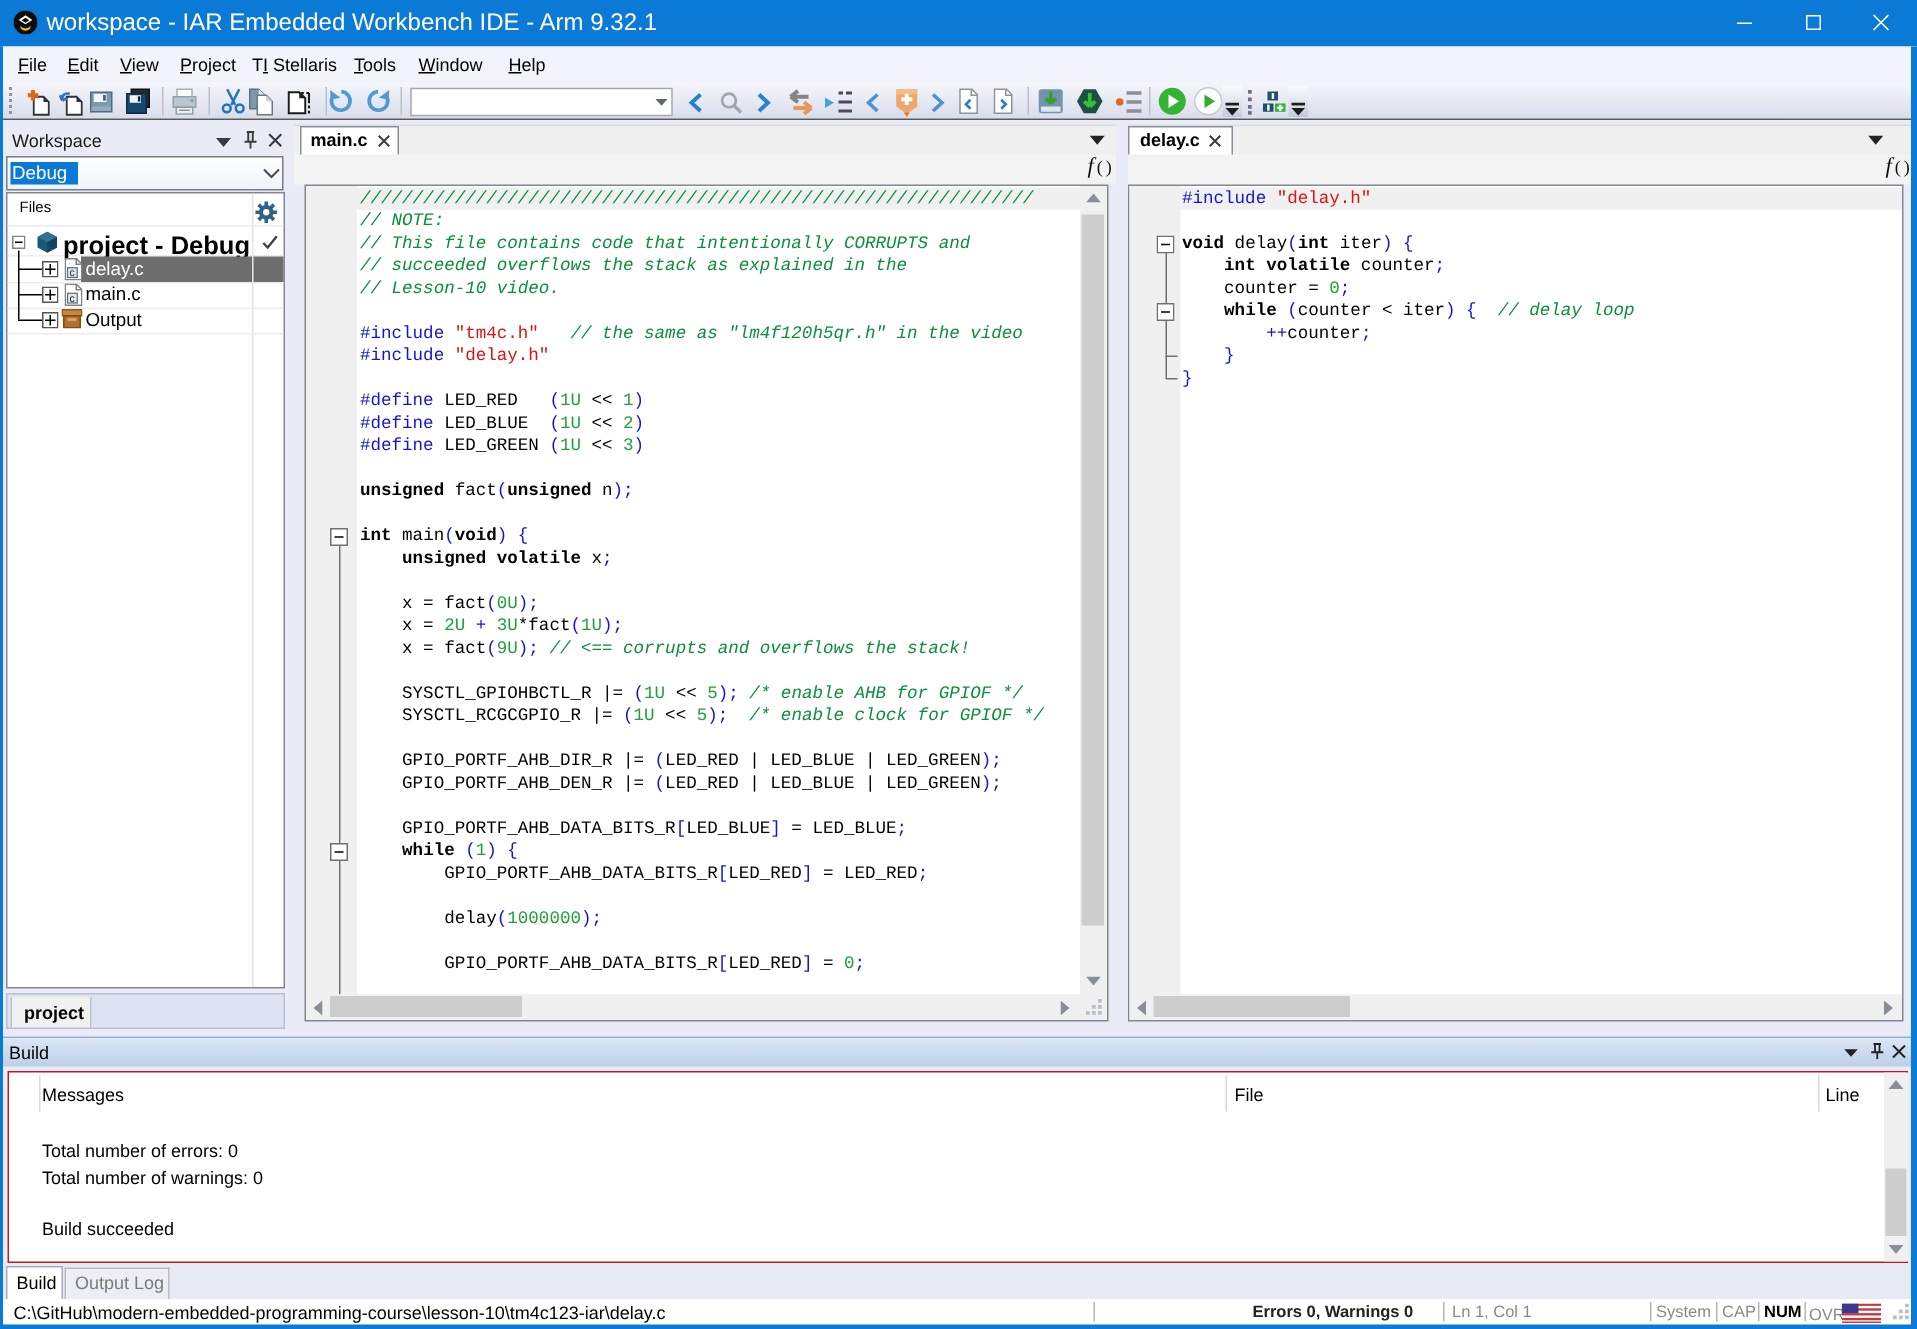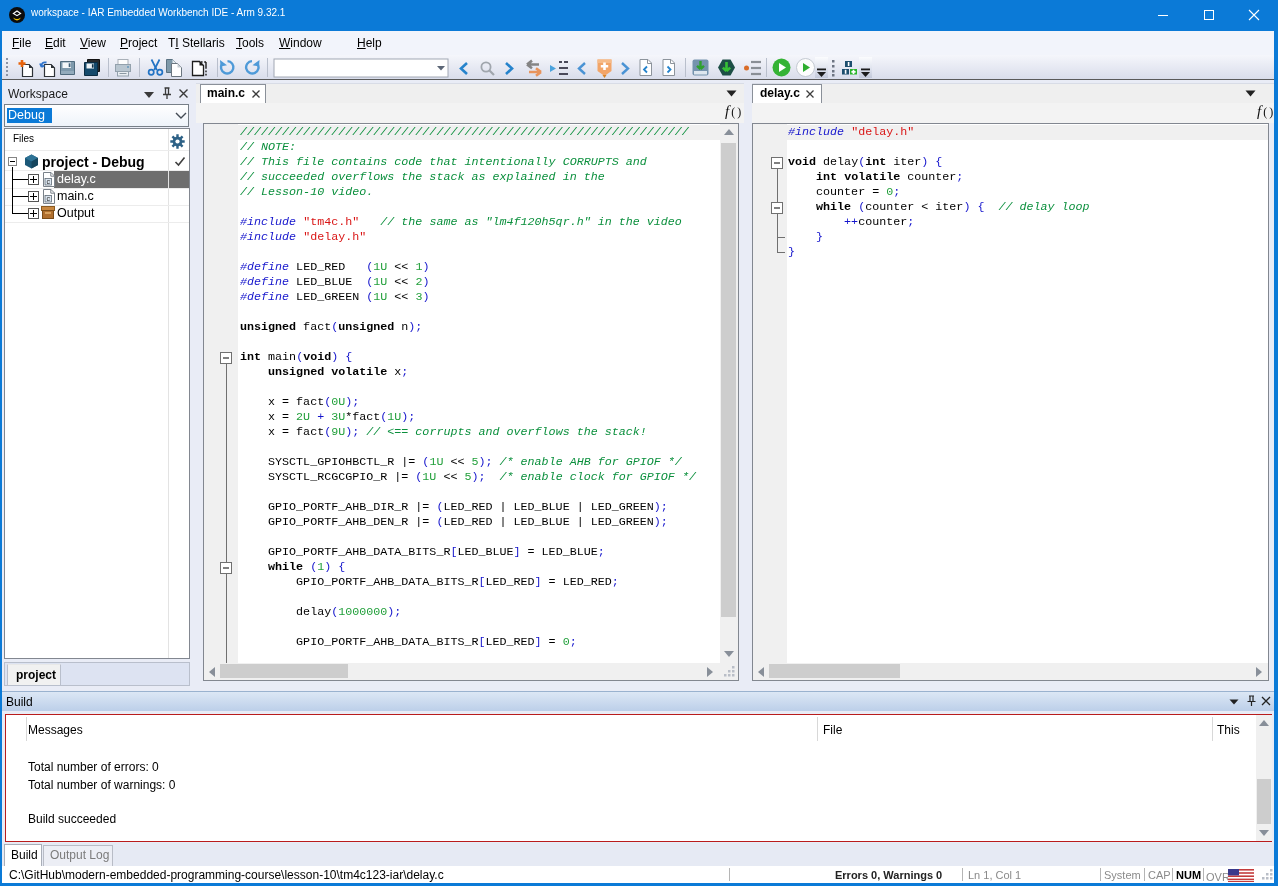--- a/index.html
+++ b/index.html
@@ -26,7 +26,7 @@
     <path d="M8 4.8 L10.6 6.5 L8 8.1 L5.4 6.5 Z" fill="#0c0c0c"></path>
     <path d="M4.2 10.4 Q8 13.6 11.8 10.4 L10.8 12.3 Q8 14.6 5.2 12.3 Z" fill="#f5c800"></path>
   </svg>
-  <div class="abs" style="left:31px;top:7px;font-size:10px;color:#ffffff;">workspace - IAR Embedded Workbench IDE - Arm 9.32.1</div>
+  <div class="abs" style="left:31px;top:7px;font-size:16px;color:#ffffff;">workspace - IAR Embedded Workbench IDE - Arm 9.32.1</div>
   <svg class="abs" style="left:1157px;top:9px;" width="12" height="12" viewBox="0 0 12 12">
       <path d="M1 6.5 H11" stroke="#fff" stroke-width="1"></path>
     </svg>

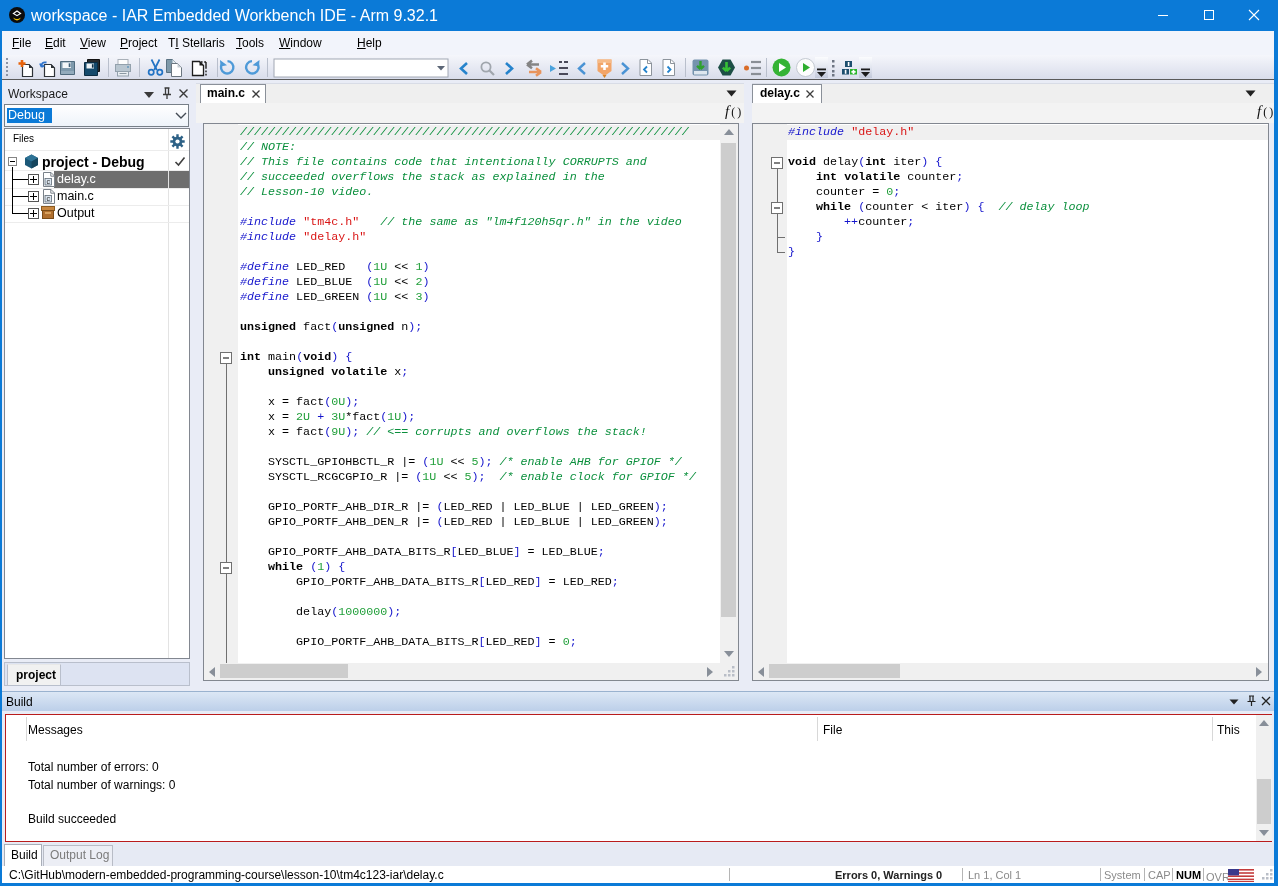--- a/index.html
+++ b/index.html
@@ -46,7 +46,7 @@
   <div class="abs ui" style="left:167px;top:5px;">T<u>I</u> Stellaris</div>
   <div class="abs ui" style="left:235px;top:5px;"><u>T</u>ools</div>
   <div class="abs ui" style="left:278px;top:5px;"><u>W</u>indow</div>
-  <div class="abs ui" style="left:356px;top:5px;"><u>H</u>elp</div>
+  <div class="abs ui" style="left:338px;top:5px;"><u>H</u>elp</div>
 </div>
 
 <div class="abs" id="toolbar" style="left:0;top:55px;width:1278px;height:25px;background:linear-gradient(#f5f6fb,#d9ddeb);border-left:1px solid #0b7ad7;border-right:1px solid #0b7ad7;border-bottom:1px solid #5a5a5a;">

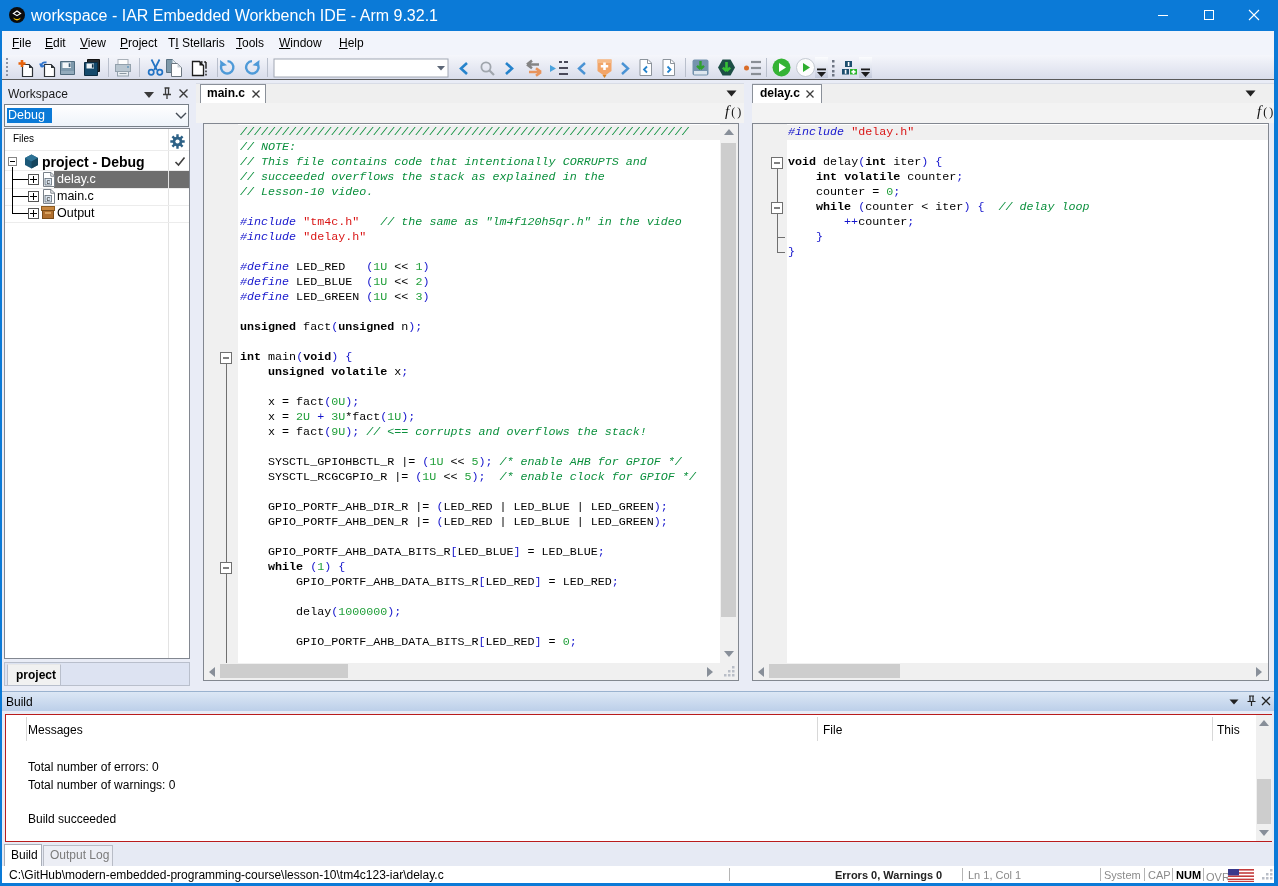--- a/index.html
+++ b/index.html
@@ -11,7 +11,7 @@
 .k { font-weight:bold; color:#000; }
 .c { color:#0a8f3c; font-style:italic; }
 .s { color:#d91414; }
-.pp { color:#1414cc;font-style:italic; }
+.pp { color:#1414cc; }
 .b { color:#1414cc; }
 .n { color:#23a03c; }
 .ui { font-size:12px; color:#000; }

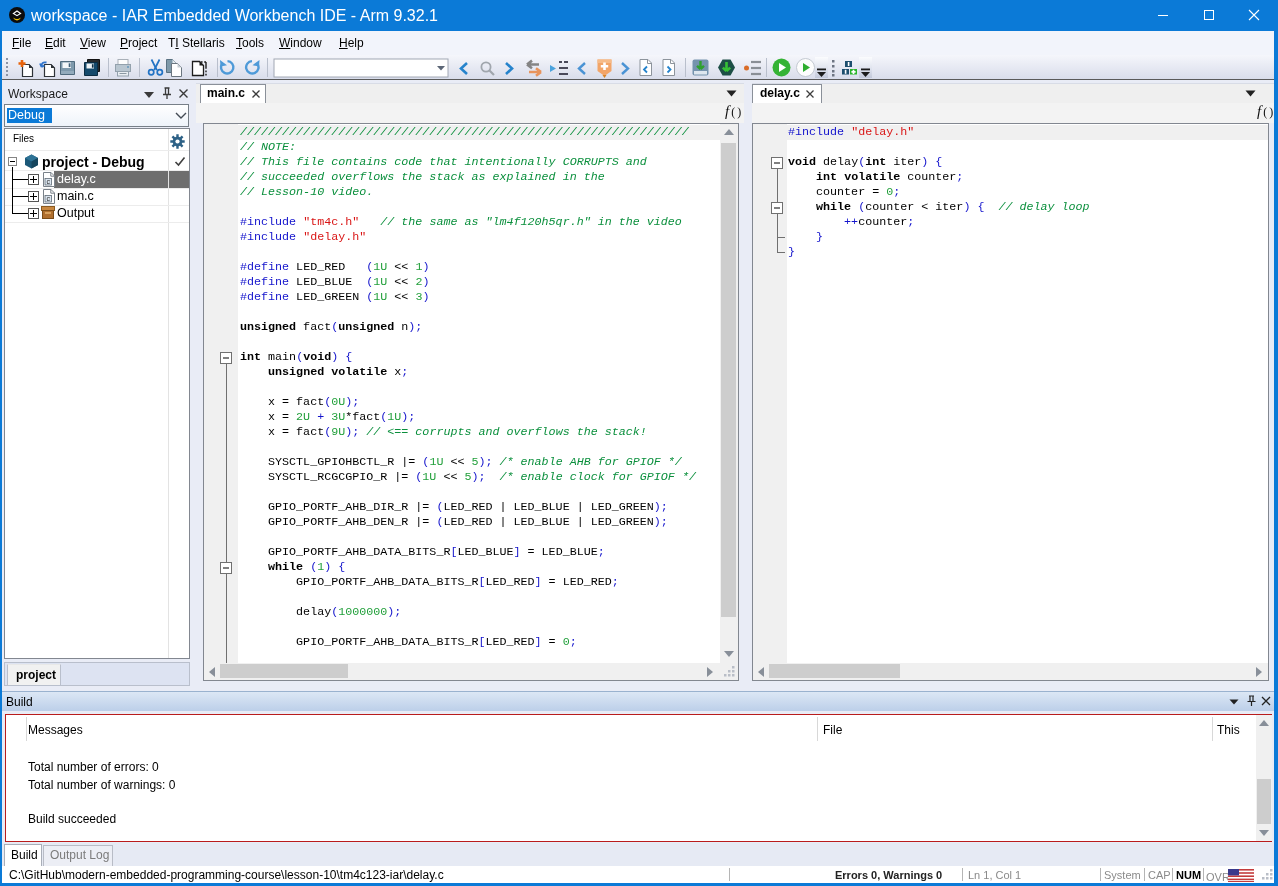--- a/index.html
+++ b/index.html
@@ -297,7 +297,7 @@
       <path d="M7.5 0.5 L14 4 L7.5 7.5 L1 4 Z" fill="#2e7396"></path>
       <path d="M7.5 7.5 L14 4 V11 L7.5 14.5 Z" fill="#16465e"></path>
     </svg>
-    <div class="abs" style="left:37px;top:25px;font-size:14px;font-weight:bold;">project - Debug</div>
+    <div class="abs" style="left:37px;top:25px;font-size:17px;font-weight:bold;">project - Debug</div>
     <svg class="abs" style="left:169px;top:27px;" width="12" height="11" viewBox="0 0 12 11">
         <path d="M1.5 6 L4.5 9 L10.5 1.5" fill="none" stroke="#404040" stroke-width="1.6"></path>
       </svg>

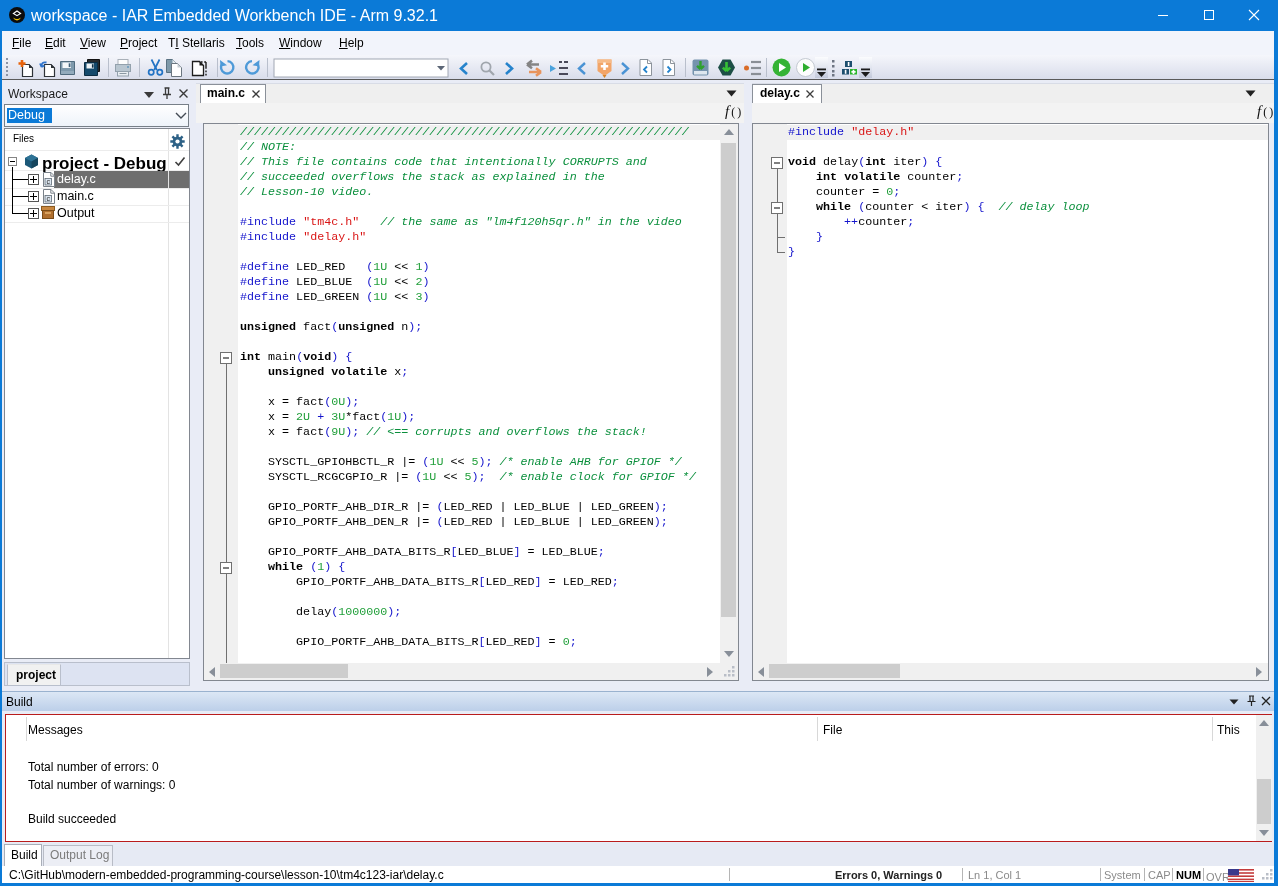--- a/index.html
+++ b/index.html
@@ -517,7 +517,7 @@
     <div class="abs" style="left:1206px;top:2px;width:1px;height:24px;background:#d8d8d8;"></div>
     <div class="abs ui" style="left:22px;top:8px;">Messages</div>
     <div class="abs ui" style="left:817px;top:8px;">File</div>
-    <div class="abs ui" style="left:1211px;top:8px;">This</div>
+    <div class="abs ui" style="left:1211px;top:8px;">Line</div>
     <div class="abs ui" style="left:22px;top:45px;">Total number of errors: 0</div>
     <div class="abs ui" style="left:22px;top:63px;">Total number of warnings: 0</div>
     <div class="abs ui" style="left:22px;top:97px;">Build succeeded</div>

